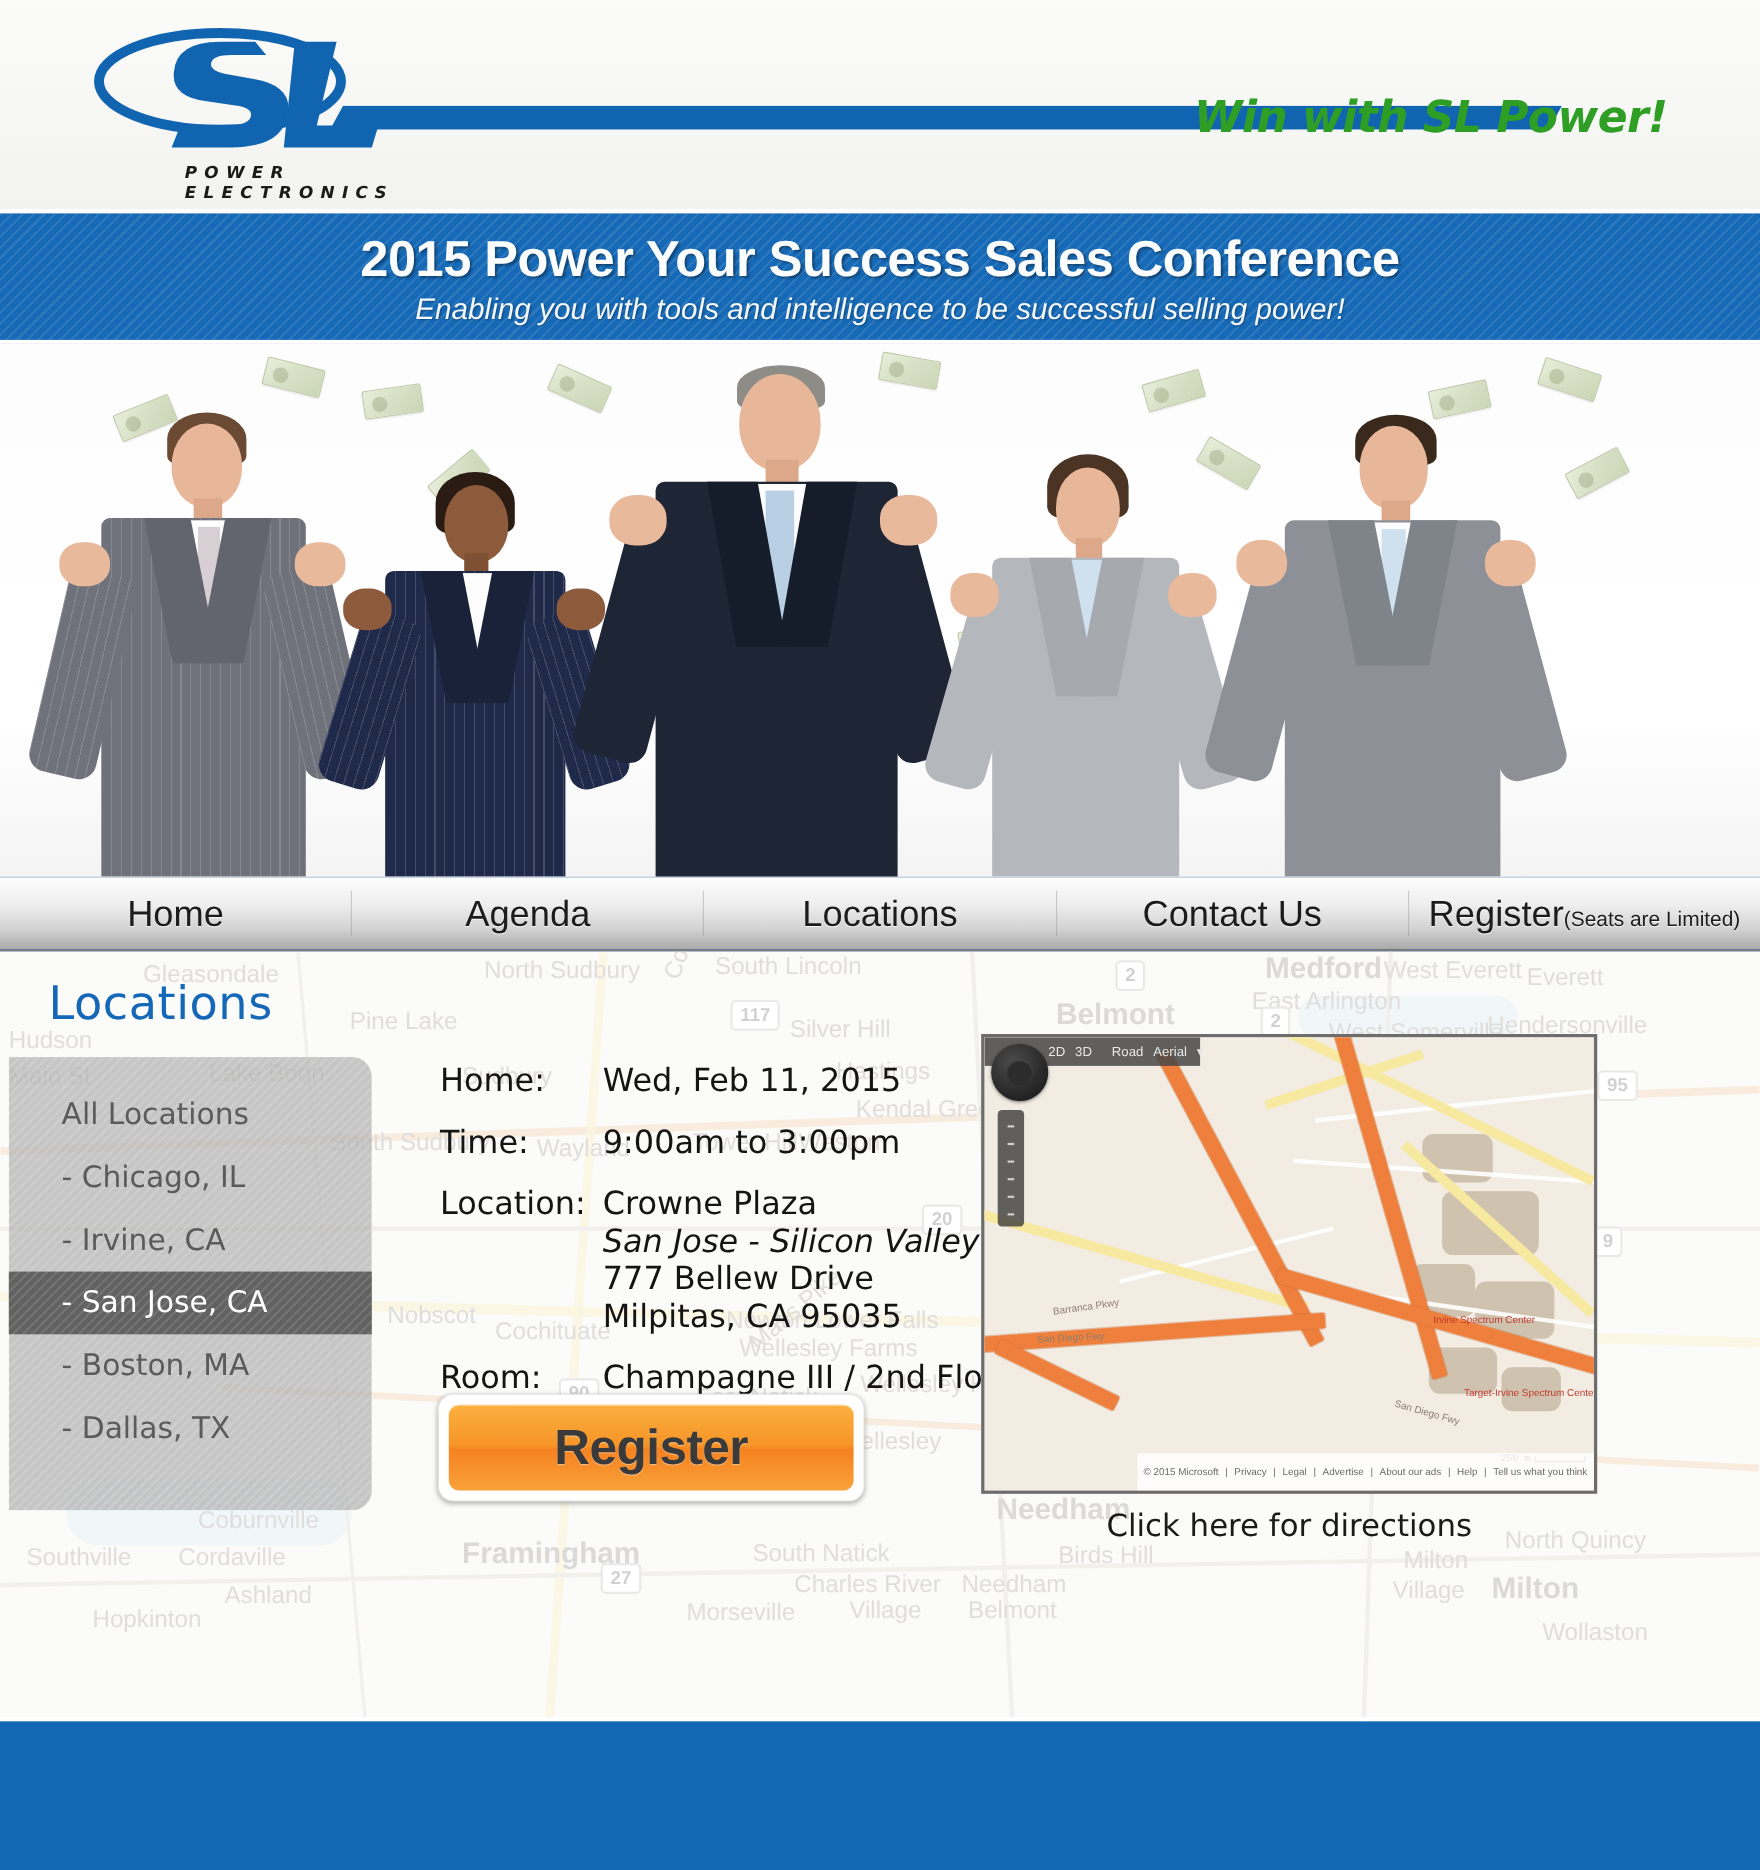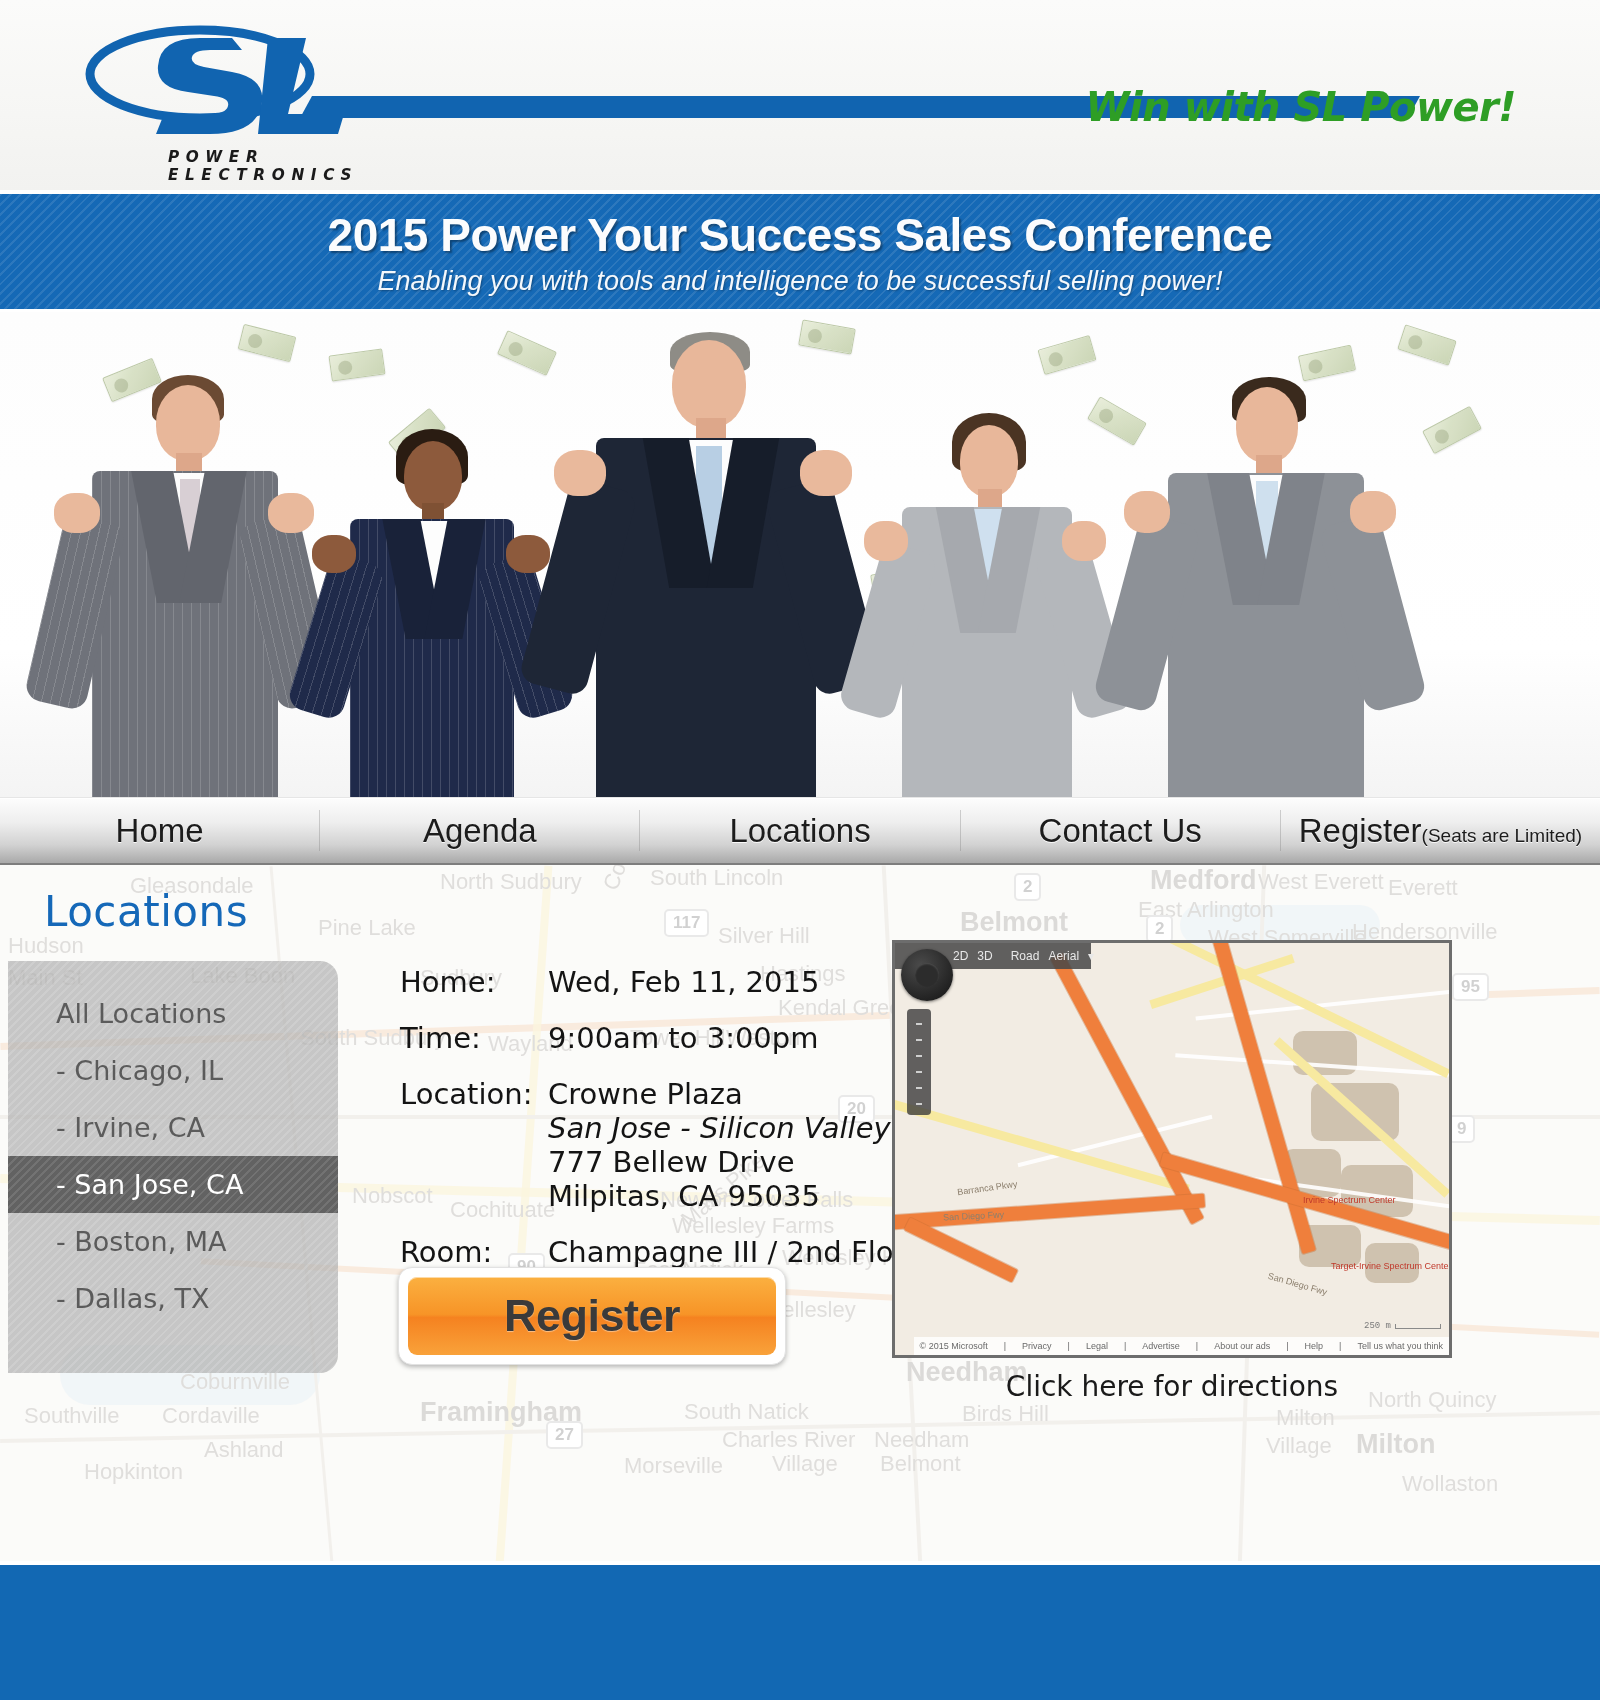--- a/index.html
+++ b/index.html
@@ -219,9 +219,9 @@
   }
   .mw-zoom .pip { position: absolute; left: 9px; width: 6px; height: 2px; background: #cfcfcf; }
   .mw-attr {
-    position: absolute; right: 0; bottom: 0; height: 18px;
+    position: absolute; right: 0; bottom: 0; height: 34px;
     background: rgba(255,255,255,0.82); color: #6a6a6a; font-size: 9px;
-    display: flex; align-items: center; gap: 16px; padding: 0 6px; white-space: nowrap;
+    display: flex; align-items: center; gap: 6px; padding: 0 6px; white-space: nowrap;
   }
   .mw-attr .lk { color: #6a6a6a; }
   .mw-scale {

